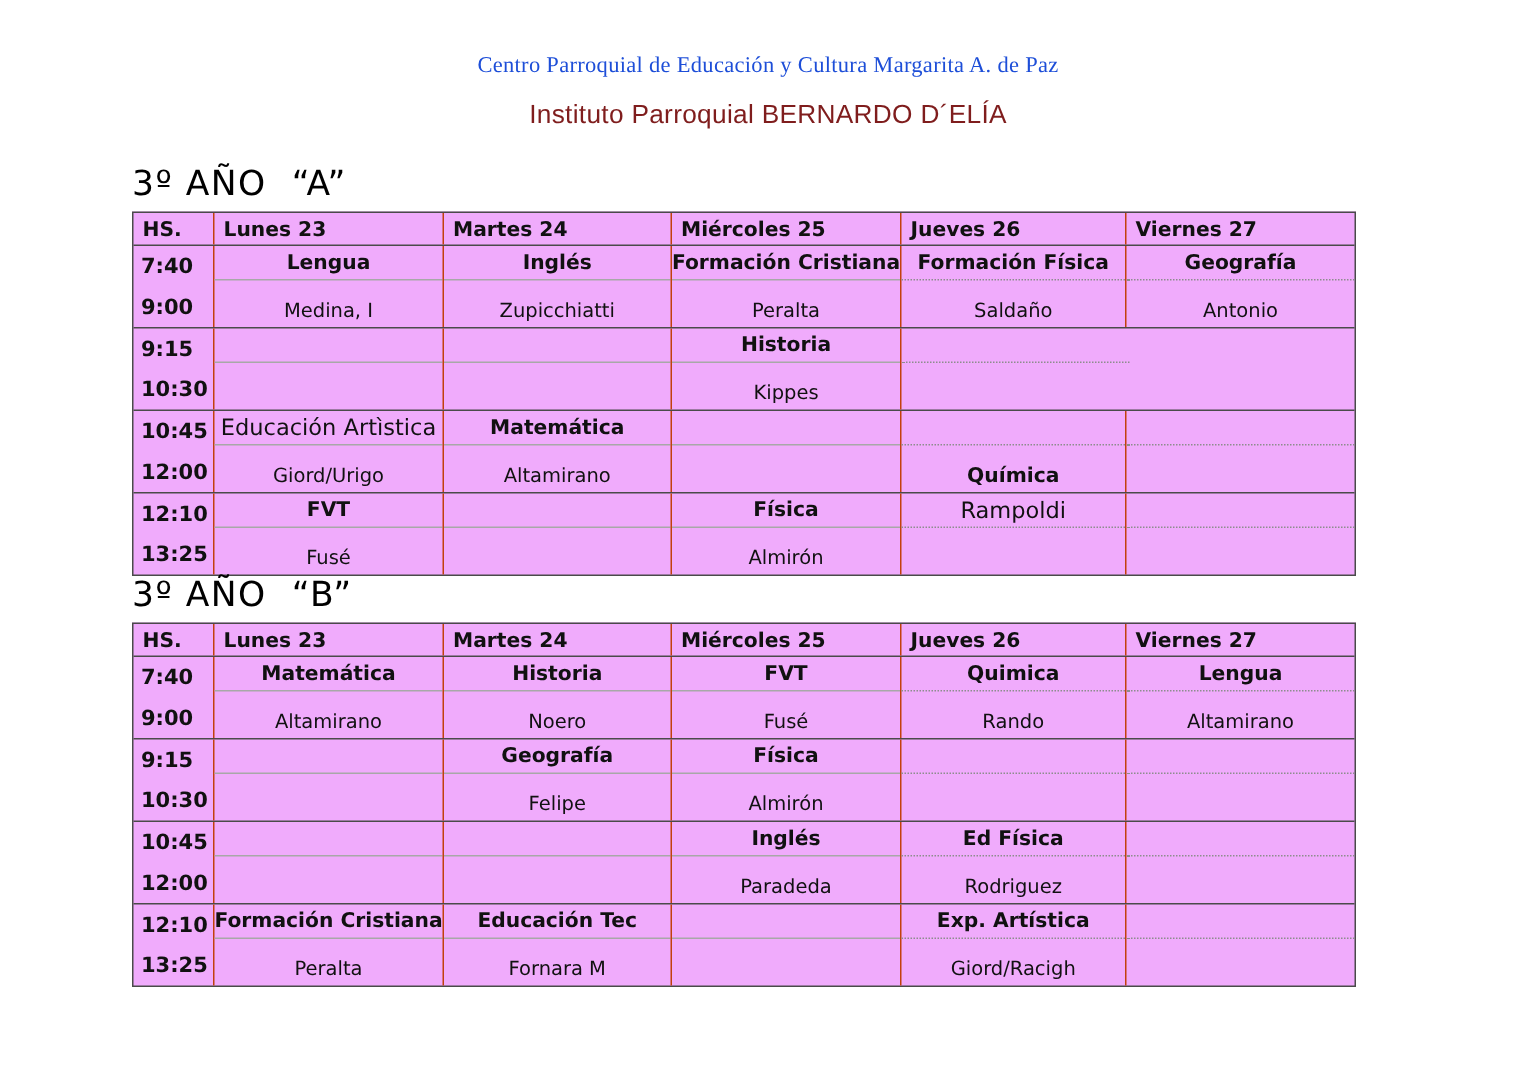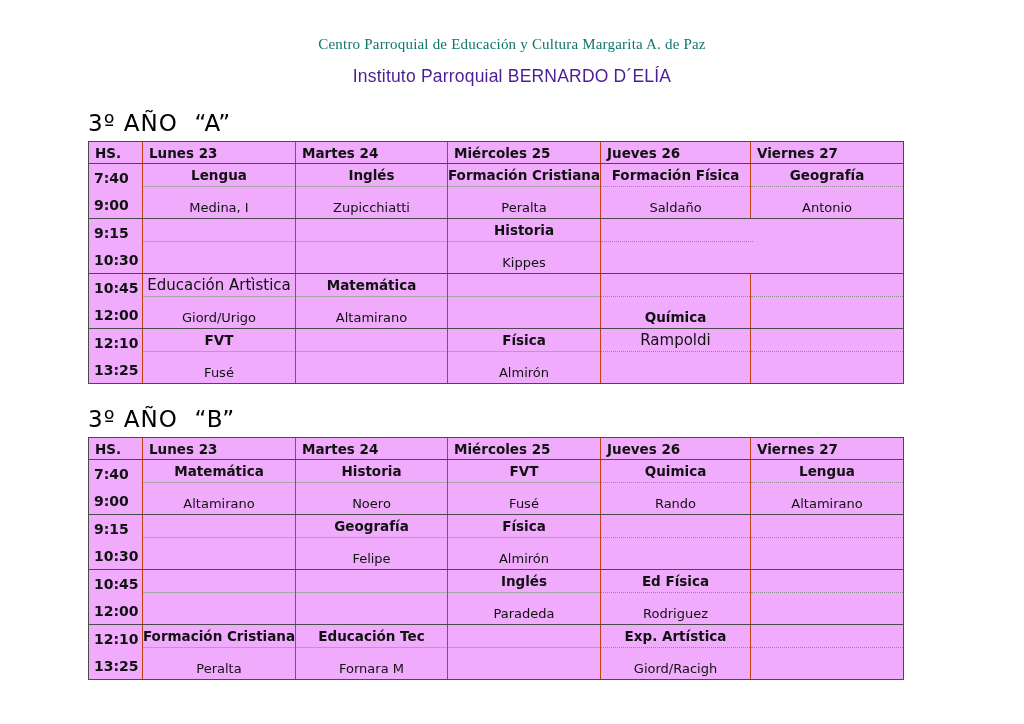--- a/index.html
+++ b/index.html
@@ -12,7 +12,7 @@
   .doc-header{padding-top:36px;text-align:center;}
   .org-title{
     font-family:"Liberation Serif","DejaVu Serif",serif;
-    font-size:15px;color:#0f766e;letter-spacing:.2px;
+    font-size:15px;color:#1d4ed8;letter-spacing:.2px;
   }
   .institute-title{
     margin-top:13px;

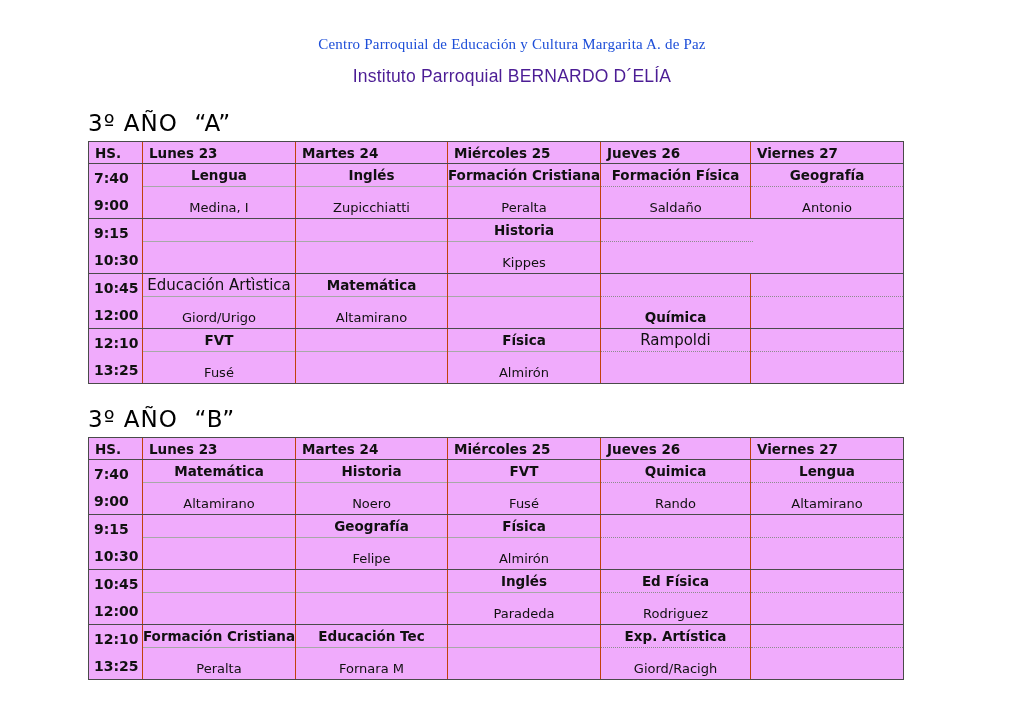--- a/index.html
+++ b/index.html
@@ -17,7 +17,7 @@
   .institute-title{
     margin-top:13px;
     font-family:"Liberation Sans","DejaVu Sans",sans-serif;
-    font-size:17.5px;color:#4c1d95;letter-spacing:.2px;
+    font-size:17.5px;color:#7f1d1d;letter-spacing:.2px;
   }
   .content{margin-left:88px;width:816px;}
   .section-title{

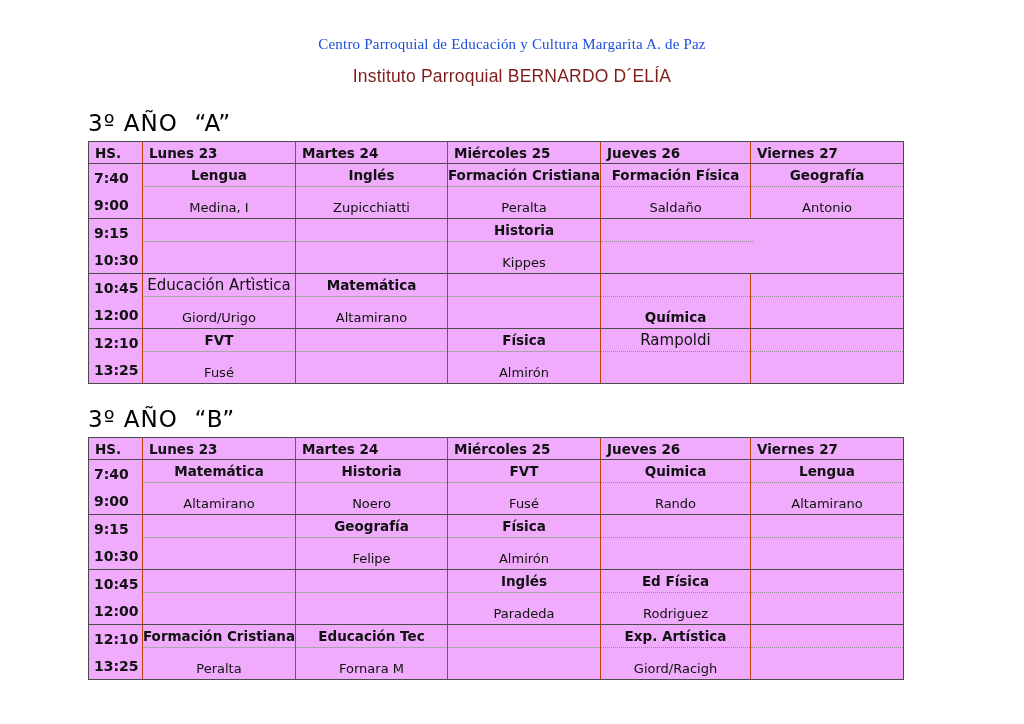--- a/index.html
+++ b/index.html
@@ -26,7 +26,7 @@
     margin:0;padding:0;white-space:pre;letter-spacing:1px;
   }
   .section-a .section-title{margin-top:23px;margin-bottom:5px;}
-  .section-b .section-title{margin-top:22px;margin-bottom:5px;}
+  .section-b .section-title{margin-bottom:5px;}
 
   .grid{
     width:814px;

